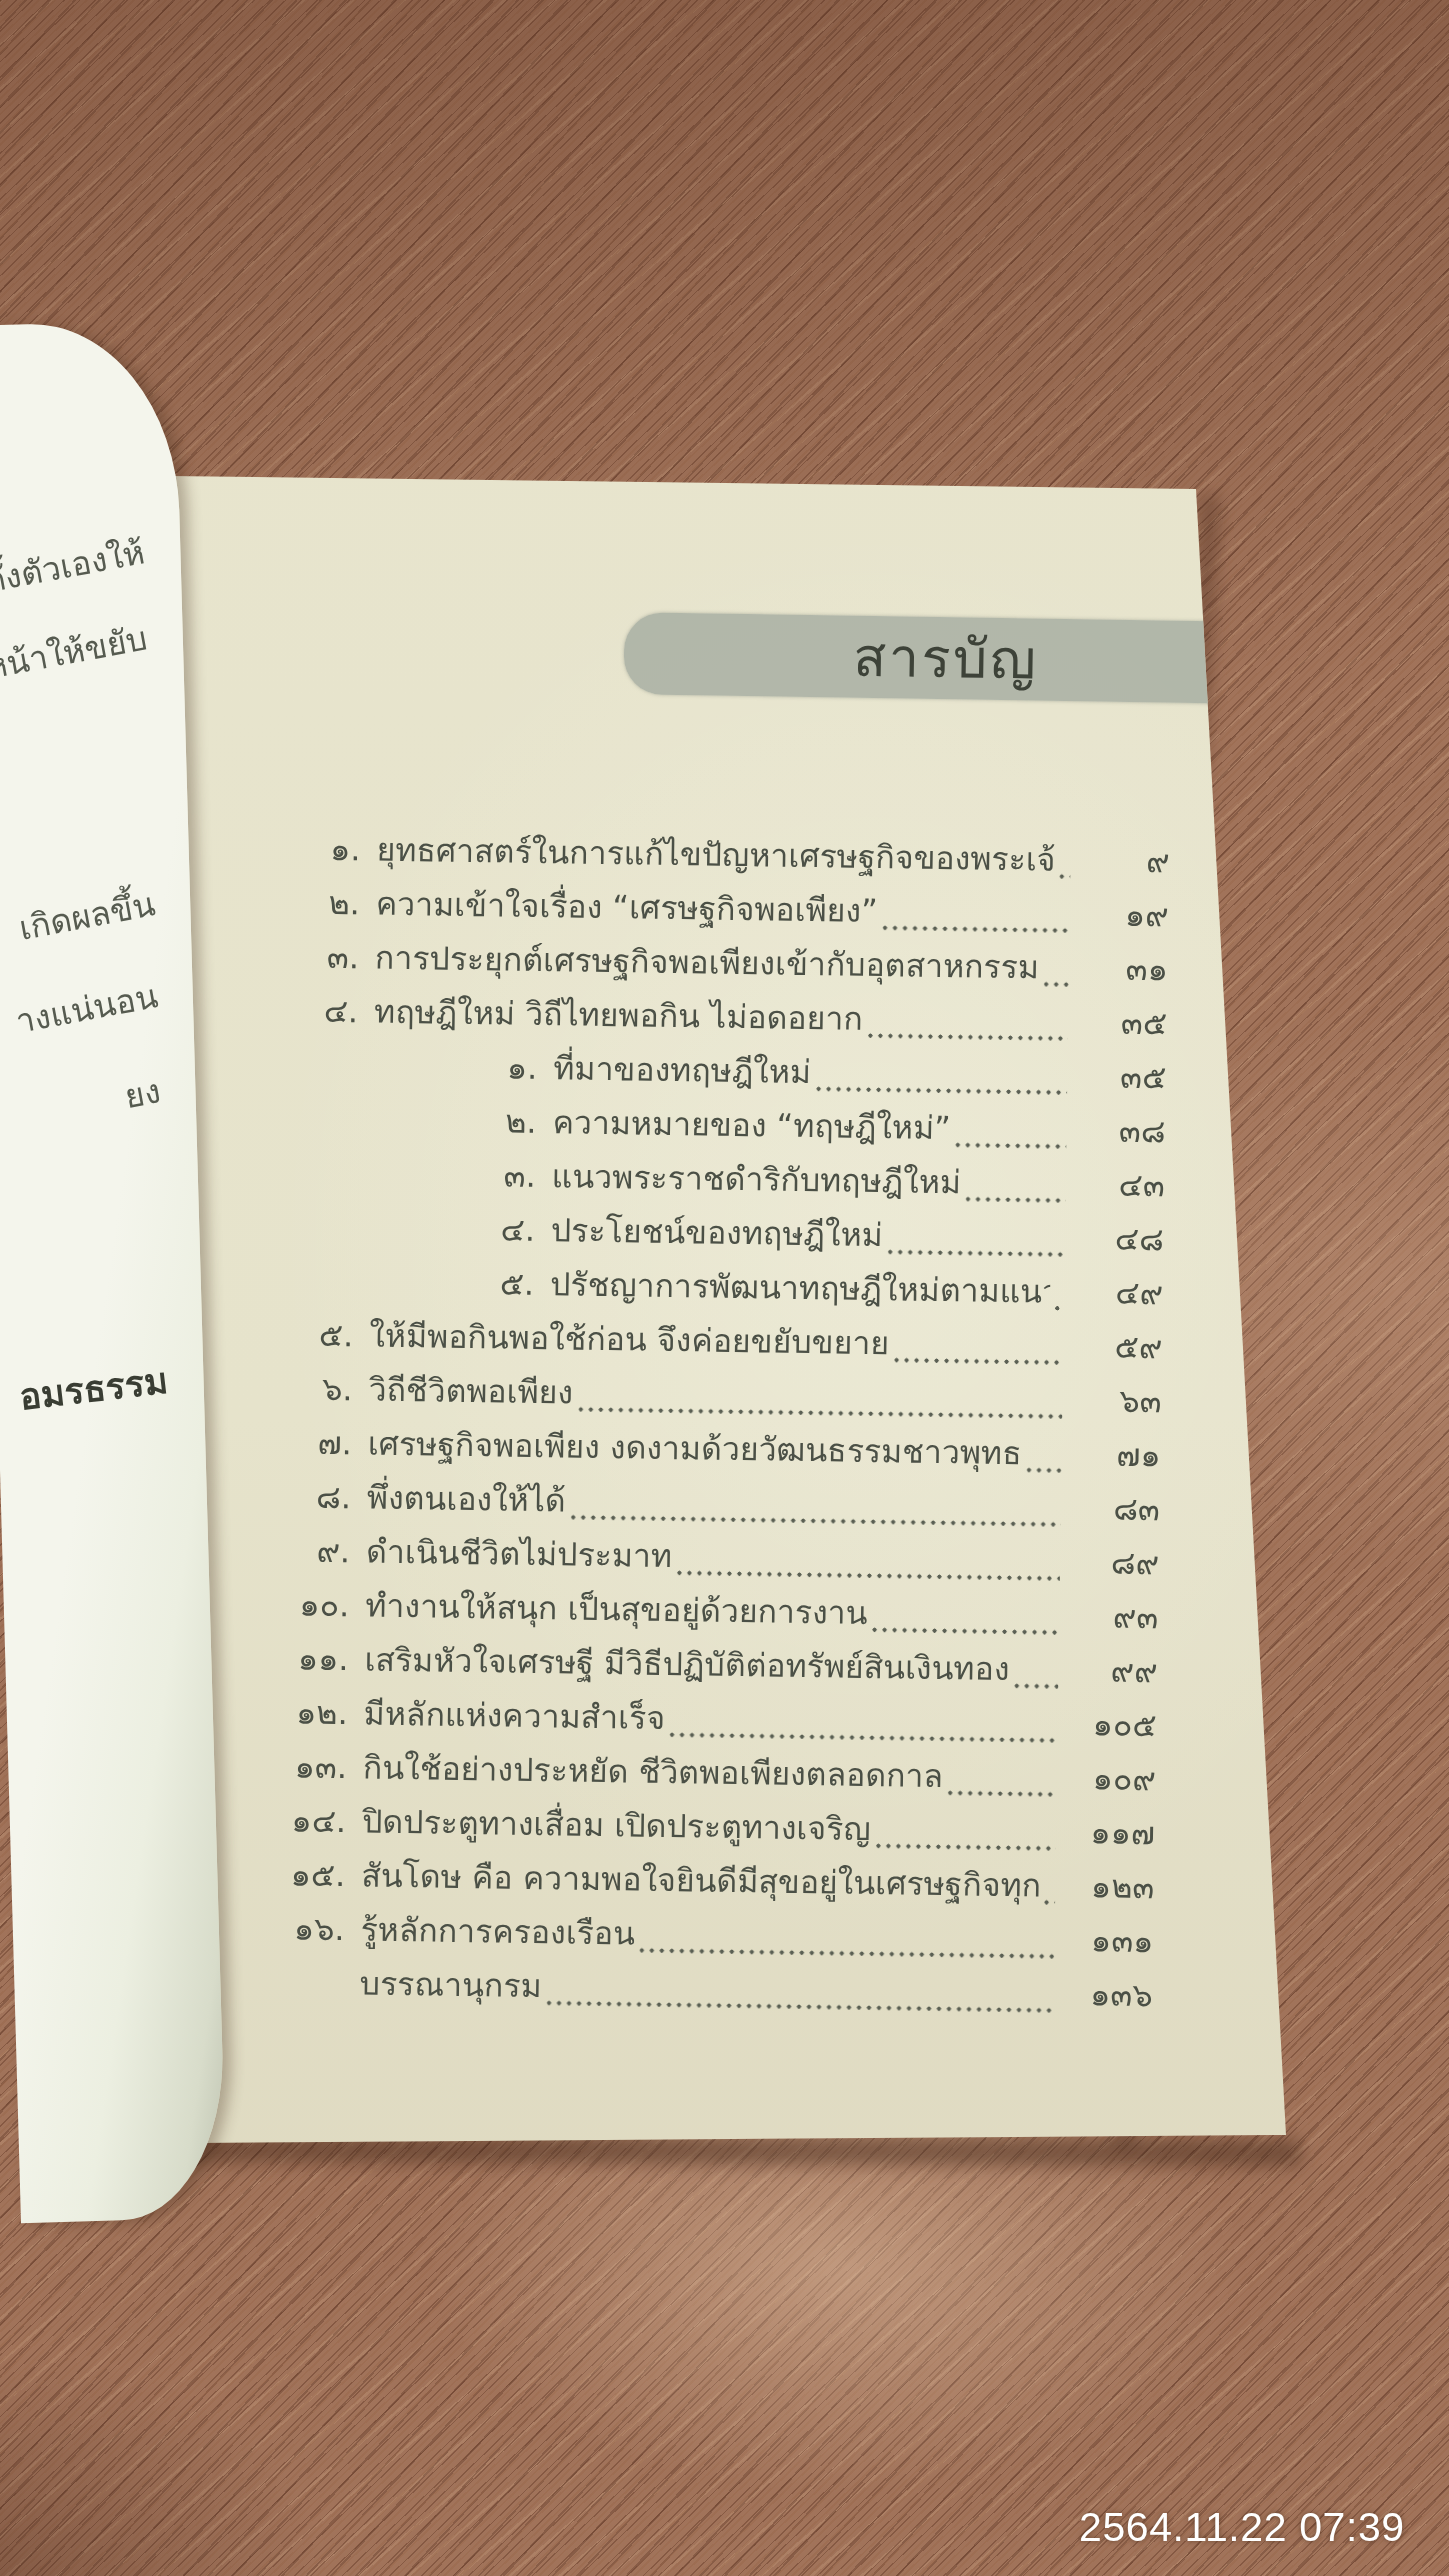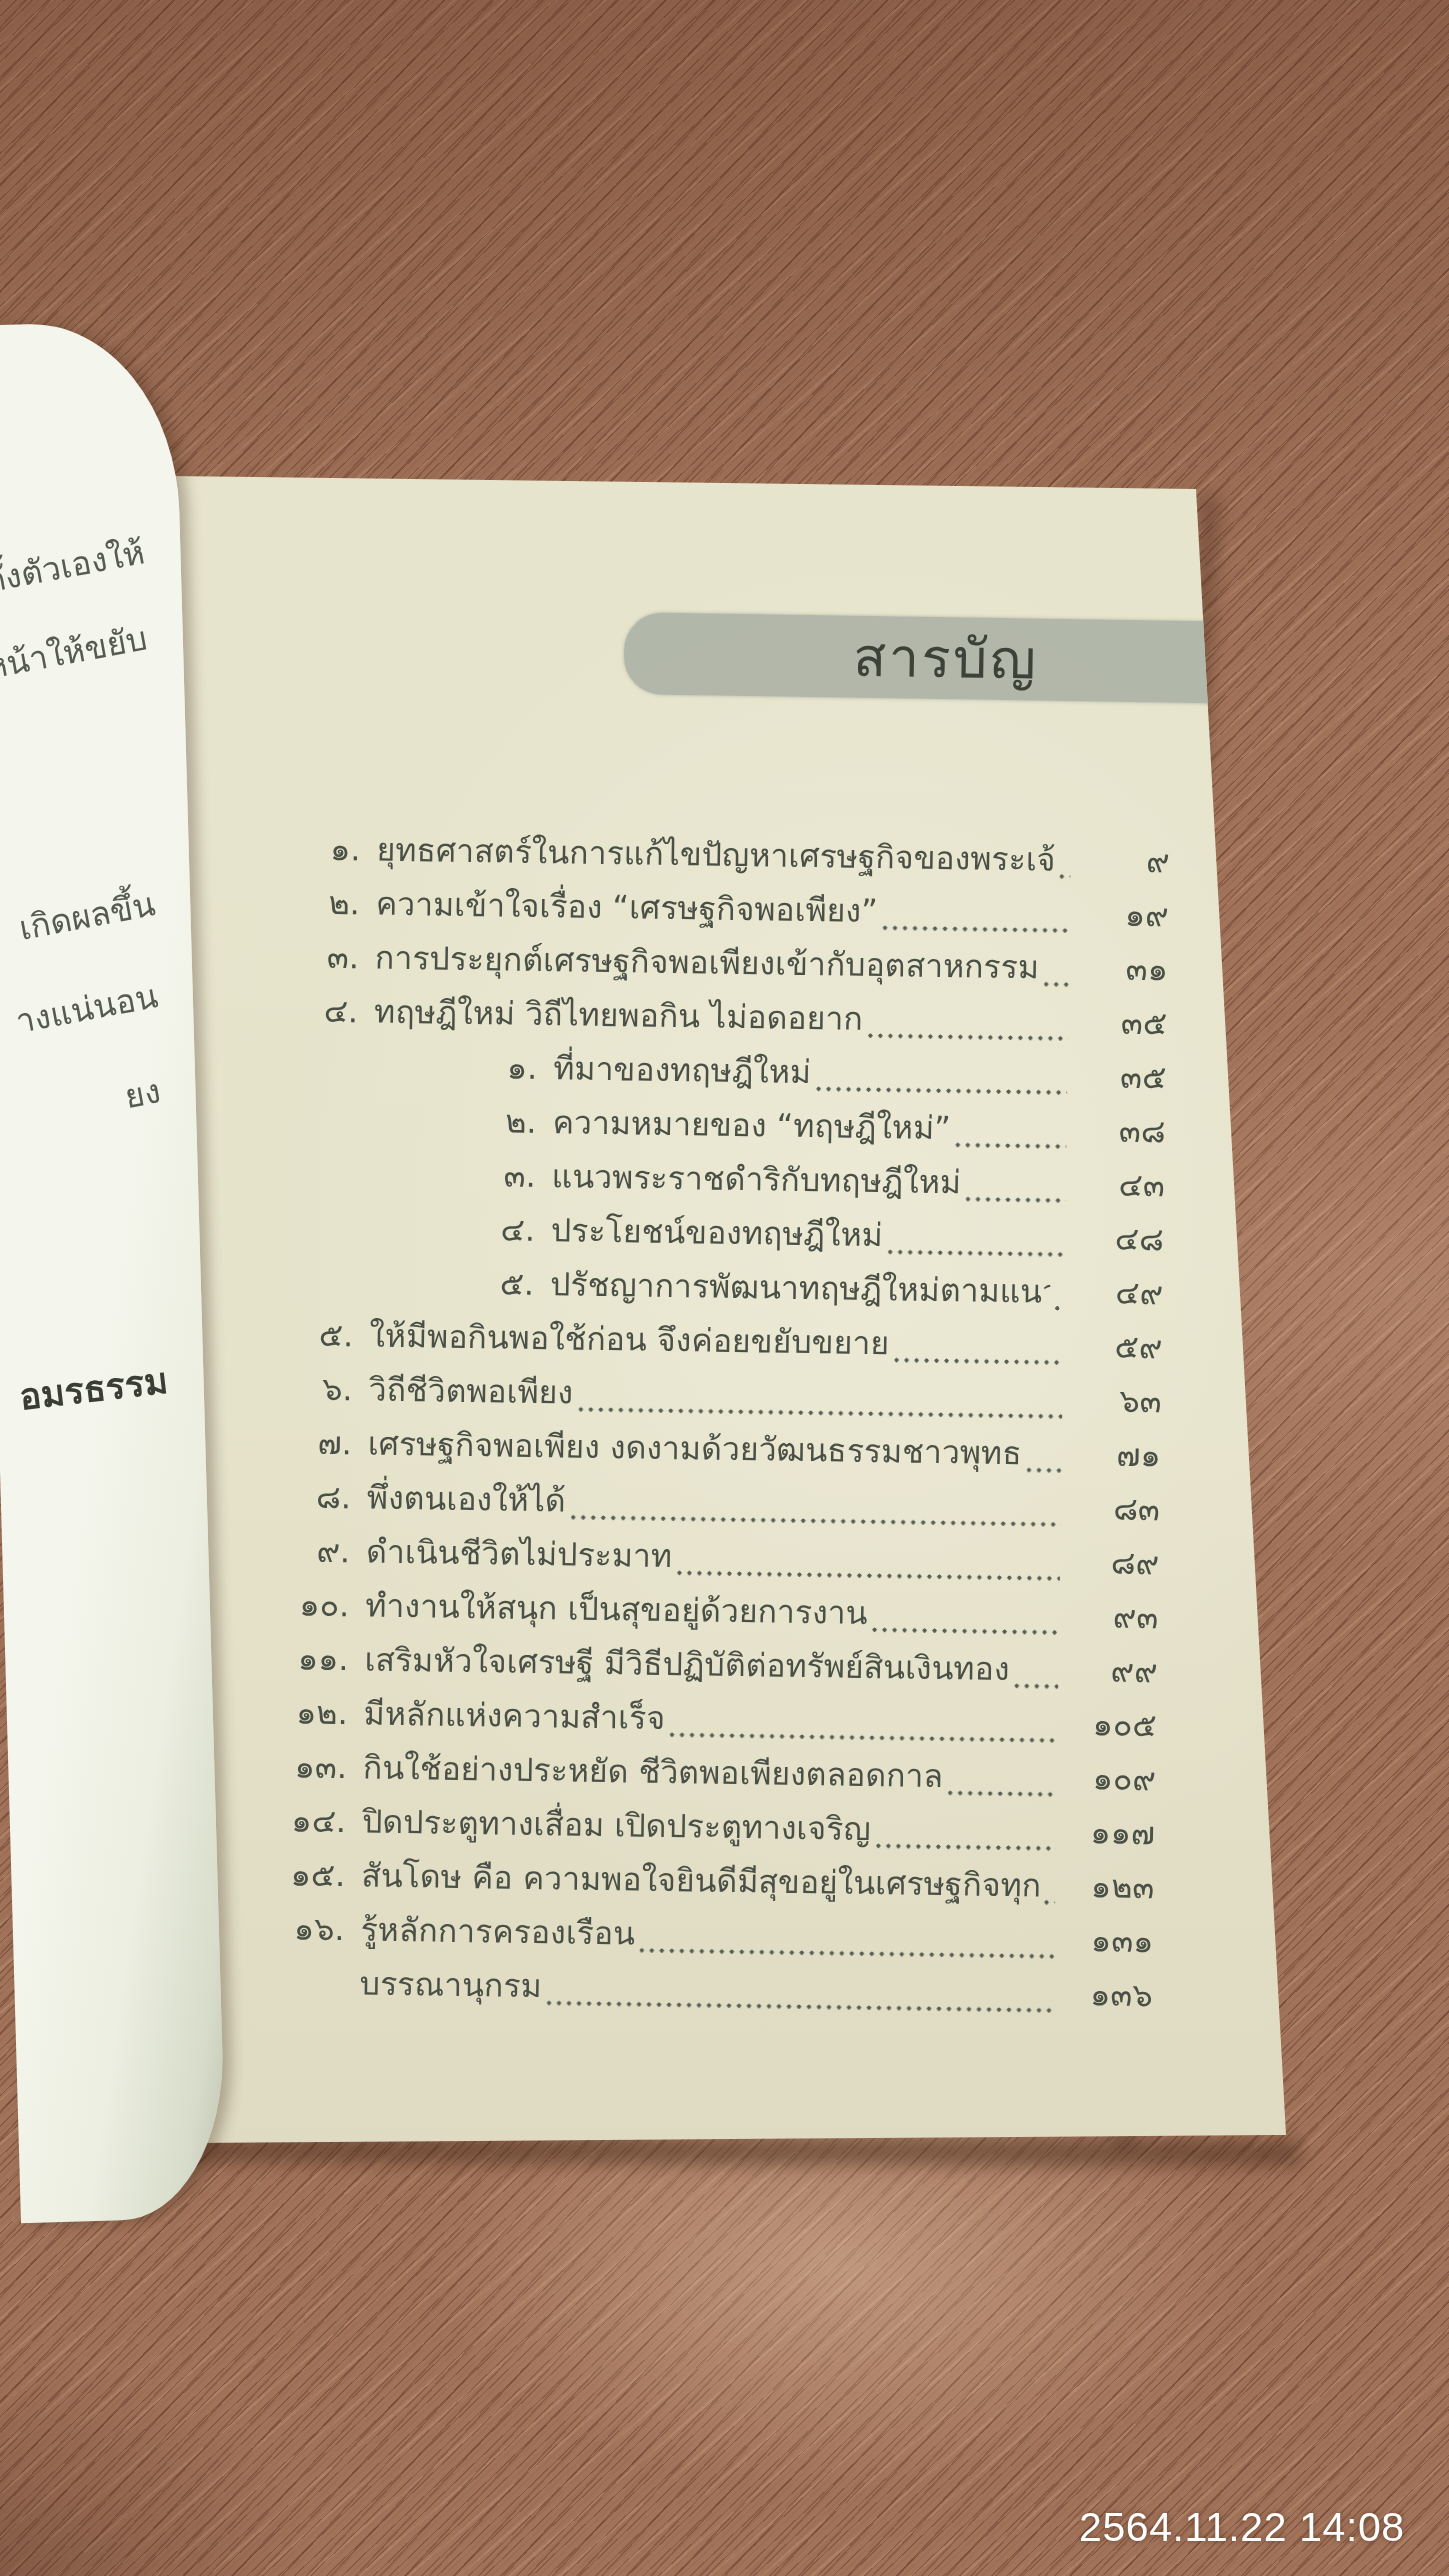--- a/index.html
+++ b/index.html
@@ -249,7 +249,7 @@
       <div class="frag bold" style="top: 1031px;">อมรธรรม</div>
     </div>
 
-  <div class="timestamp">2564.11.22 14:08</div>
+  <div class="timestamp">2564.11.22 07:39</div>
 
 </div>
 

